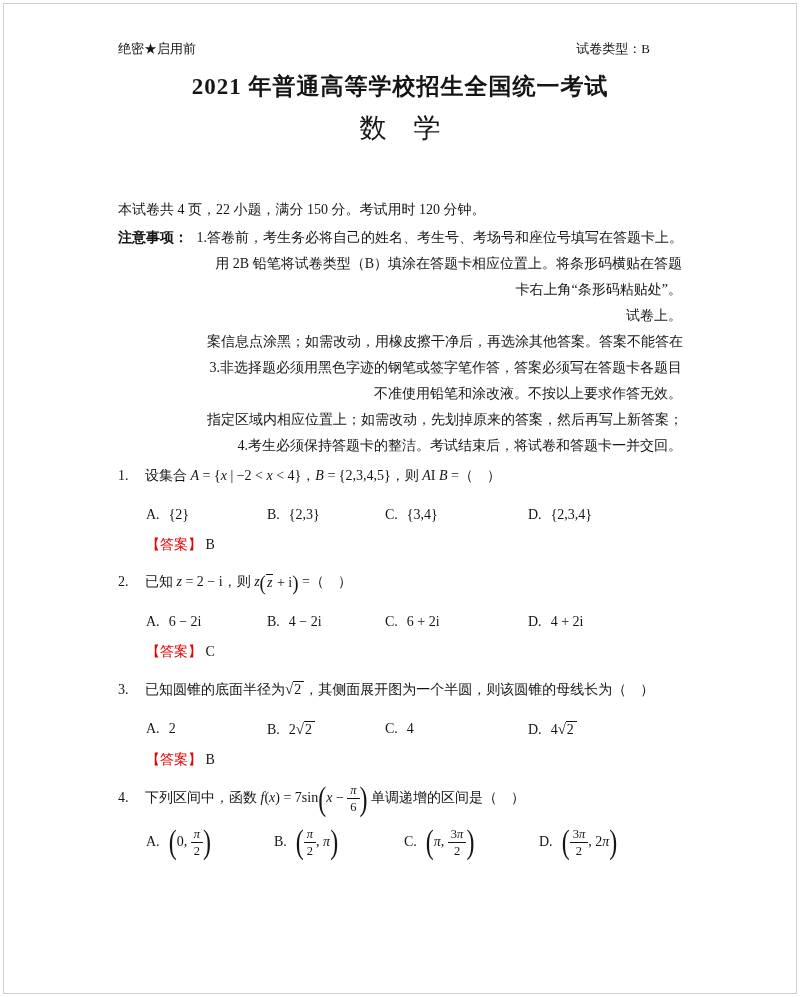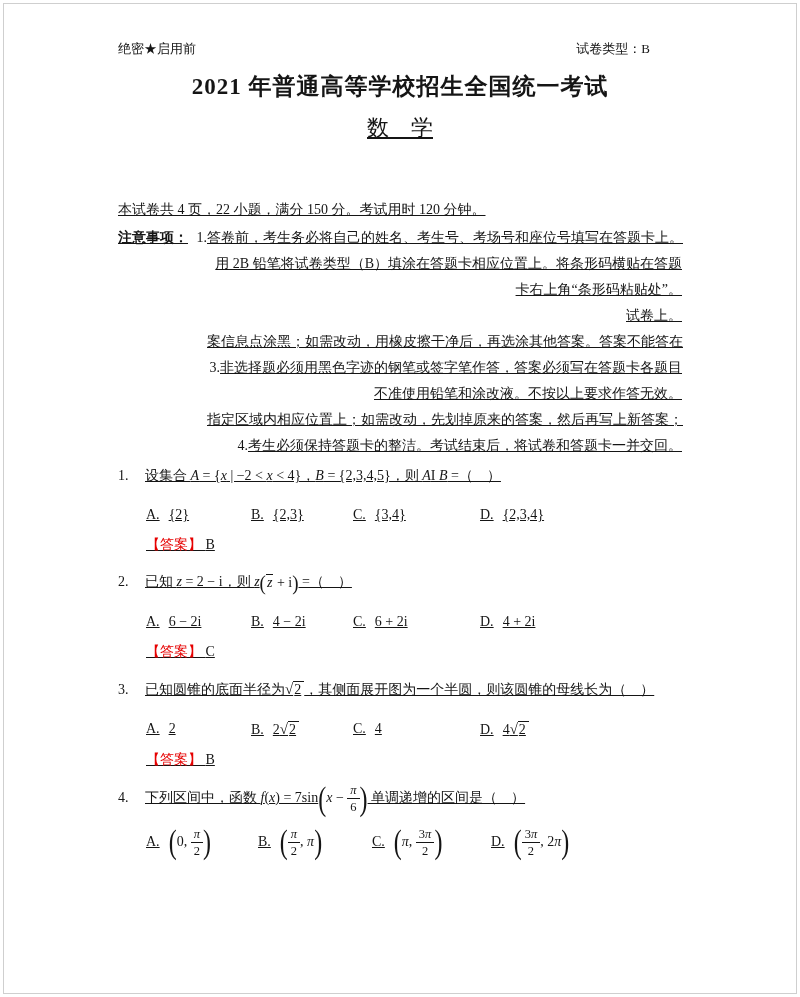--- a/index.html
+++ b/index.html
@@ -30,7 +30,7 @@
   }
   .exam-subtitle{
     margin:5px 0 0; text-align:center;
-    font-size:22px; font-weight:400; line-height:40px;text-decoration:underline;
+    font-size:27px; font-weight:400; line-height:40px;
   }
   .main{ padding:49px 114px 0 114px; font-size:14px; line-height:26px;text-decoration:underline; }
   .intro{ white-space:nowrap; }

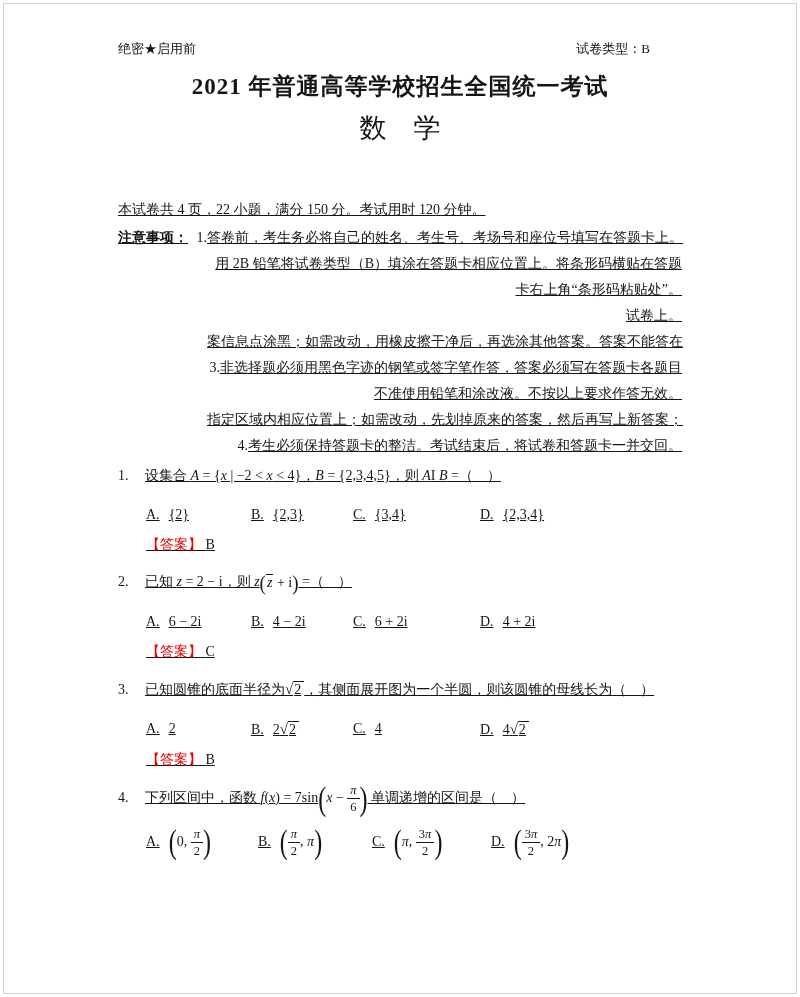--- a/index.html
+++ b/index.html
@@ -32,7 +32,7 @@
     margin:5px 0 0; text-align:center;
     font-size:27px; font-weight:400; line-height:40px;
   }
-  .main{ padding:49px 114px 0 114px; font-size:14px; line-height:26px;text-decoration:underline; }
+  .main{ padding:49px 114px 0 114px; font-size:14px; line-height:26px; }
   .intro{ white-space:nowrap; }
   
   .notice{ display:flex; margin-top:2px; }

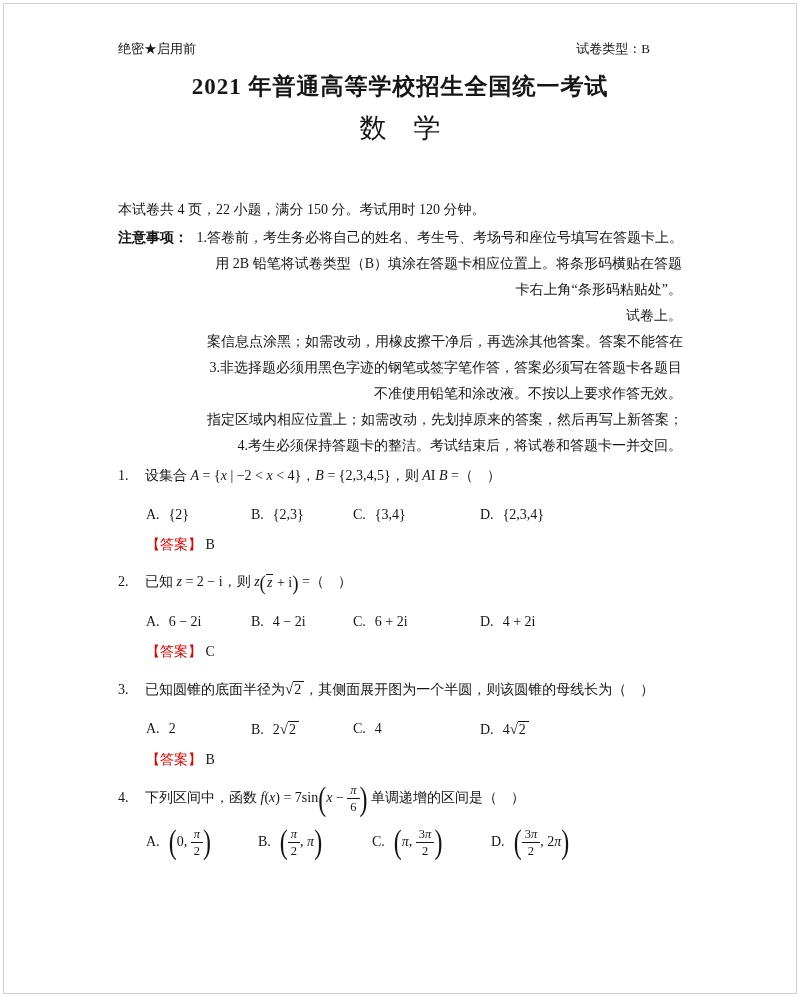--- a/index.html
+++ b/index.html
@@ -53,6 +53,7 @@
     margin-top:12px; padding-left:28px;
     display:grid; grid-template-columns:105px 102px 127px auto;
     align-items:center;
+    gap:16px;
   }
   .q-options.tall{ grid-template-columns:112px 114px 119px auto; }
   .opt{ white-space:nowrap; }

